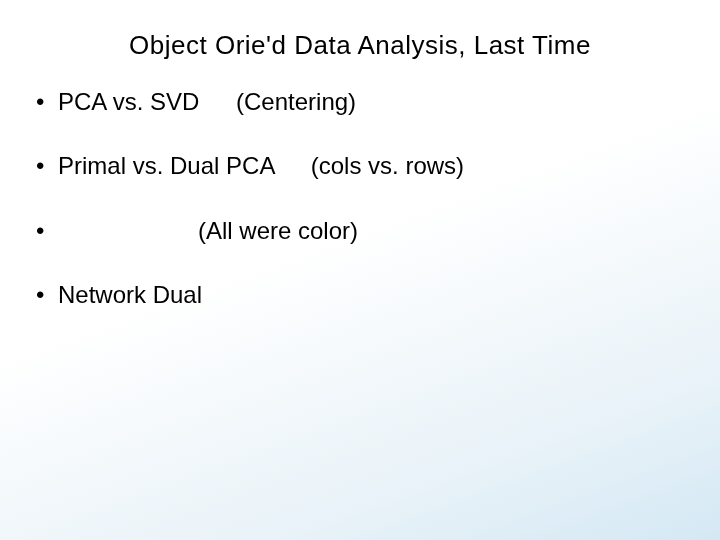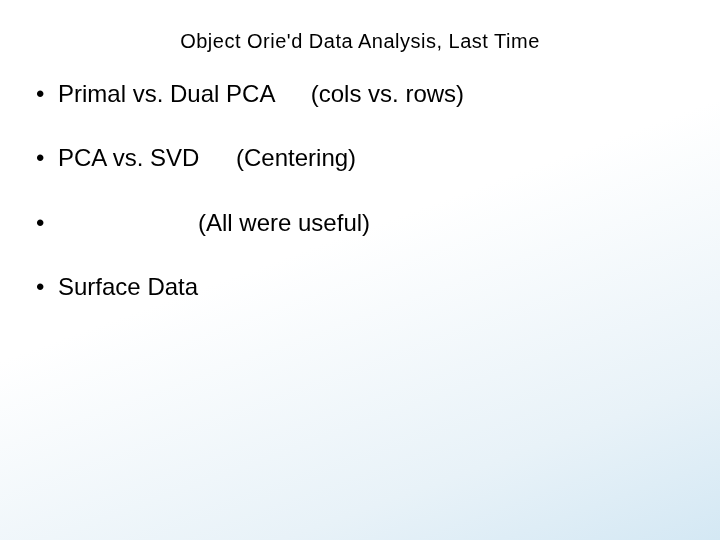--- a/index.html
+++ b/index.html
@@ -22,7 +22,7 @@
     position: relative;
   }
   .title {
-    font-size: 20px;
+    font-size: 26px;
     text-align: center;
     margin: 10px 0 25px 0;
     font-weight: normal;

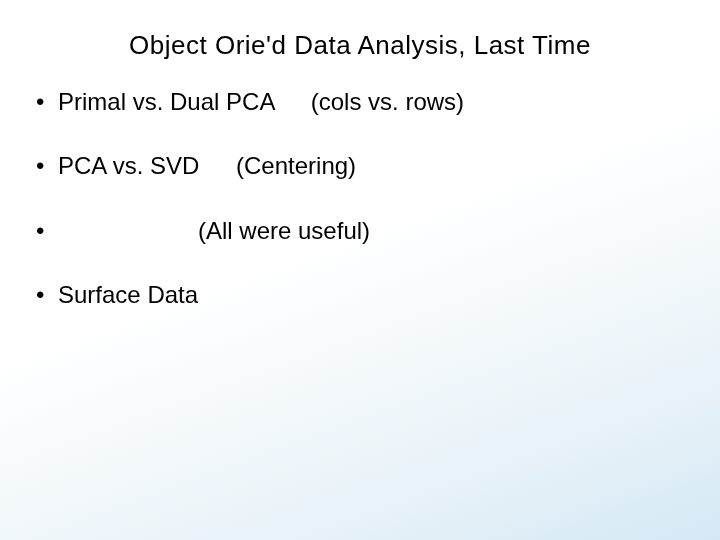--- a/index.html
+++ b/index.html
@@ -67,13 +67,13 @@
   <ul class="bullets">
 
     <li>
-      <span>Primal vs. Dual PCA</span>
-      <span class="spacer-note">(cols vs. rows)</span>
+      <span>PCA vs. SVD</span>
+      <span class="spacer-note">(Centering)</span>
     </li>
 
     <li>
-      <span>PCA vs. SVD</span>
-      <span class="spacer-note">(Centering)</span>
+      <span>Primal vs. Dual PCA</span>
+      <span class="spacer-note">(cols vs. rows)</span>
     </li>
 
     <li>

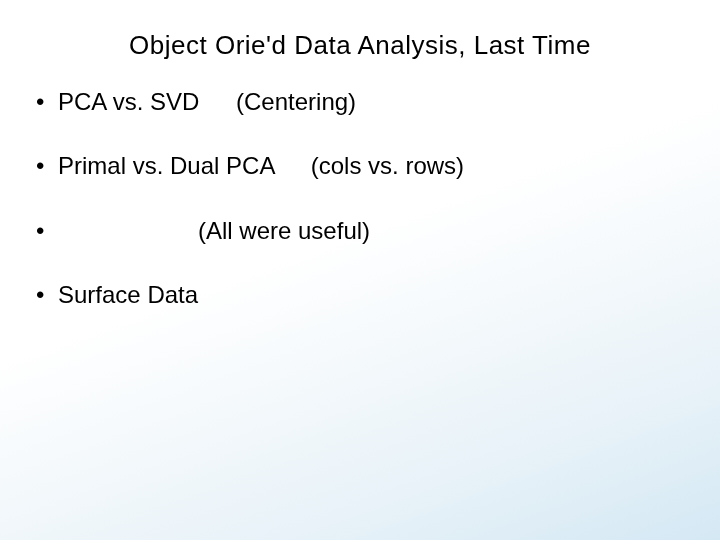--- a/index.html
+++ b/index.html
@@ -77,7 +77,7 @@
     </li>
 
     <li>
-      <div class="subline">(All were useful)</div>
+      <div class="subline">(All were color)</div>
     </li>
 
     <li>

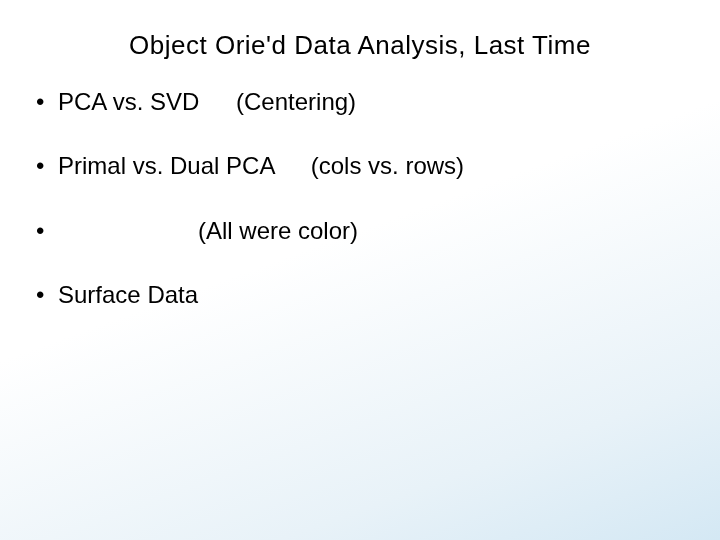--- a/index.html
+++ b/index.html
@@ -81,7 +81,7 @@
     </li>
 
     <li>
-      <span>Surface Data</span>
+      <span>Network Dual</span>
     </li>
 
 

